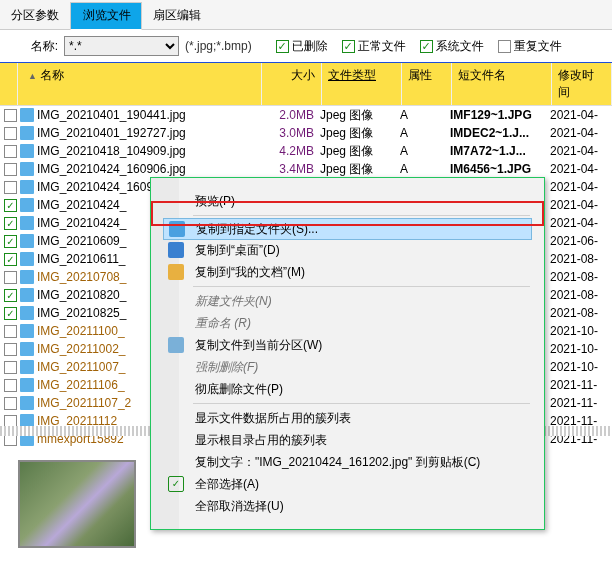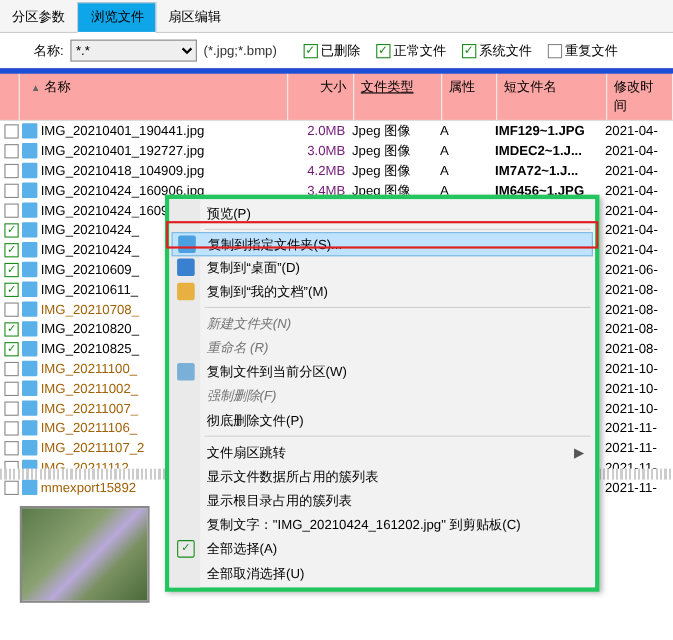--- a/index.html
+++ b/index.html
@@ -17,7 +17,7 @@
 .chk .box { width: 13px; height: 13px; border: 1px solid #1a8c1a; display: inline-flex; align-items: center; justify-content: center; color: #1a8c1a; font-size: 11px; line-height: 1; }
 .chk.nochk .box { border-color: #888; color: transparent; }
 
-.table-head { display: flex; background: #fca5a5; border-top: 5px solid #1d4ed8; border-bottom: 1px solid #ddd; }
+.table-head { display: flex; background: #fde047; border-top: 1px solid #1d4ed8; border-bottom: 1px solid #ddd; }
 .th { padding: 4px 6px; border-right: 1px solid #eee; }
 .col-chk { width: 18px; }
 .col-name { flex: 1; min-width: 200px; }

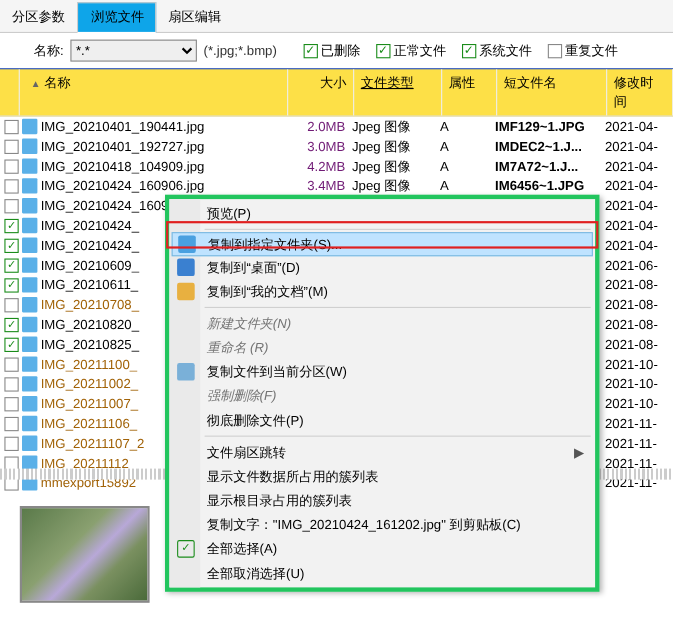--- a/index.html
+++ b/index.html
@@ -42,7 +42,7 @@
 .row .tm { width: 60px; }
 .arrow-up { margin-left: 4px; font-size: 9px; color: #666; }
 
-.ctxmenu { position: absolute; left: 150px; top: 177px; width: 395px; background: #f2f2f2; border: 4px solid #22c55e; box-shadow: 2px 2px 5px rgba(0,0,0,.3); z-index: 10; padding: 2px; }
+.ctxmenu { position: absolute; left: 150px; top: 177px; width: 395px; background: #f2f2f2; border: 1px solid #22c55e; box-shadow: 2px 2px 5px rgba(0,0,0,.3); z-index: 10; padding: 12px; }
 .ctxmenu .iconcol { position: absolute; left: 0; top: 0; bottom: 0; width: 28px; background: #eaeaea; }
 .mi { position: relative; display: flex; align-items: center; height: 22px; padding-left: 32px; padding-right: 8px; }
 .mi .ic { position: absolute; left: 5px; width: 16px; height: 16px; border-radius: 2px; }

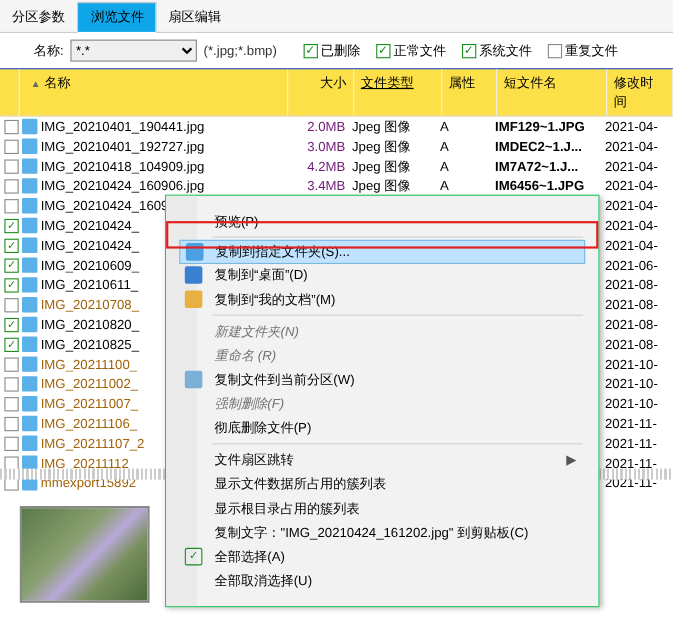--- a/index.html
+++ b/index.html
@@ -327,10 +327,6 @@
     </div>
   <div class="sep"></div>
   <div class="mi">
-      <span>文件扇区跳转</span>
-      <span class="arrow">▶</span>
-    </div>
-  <div class="mi">
       <span>显示文件数据所占用的簇列表</span>
     </div>
   <div class="mi">

